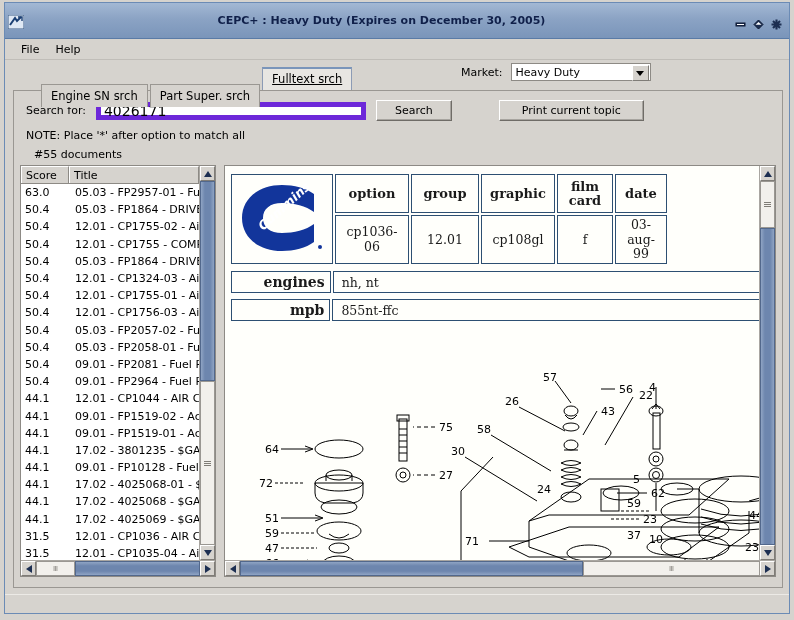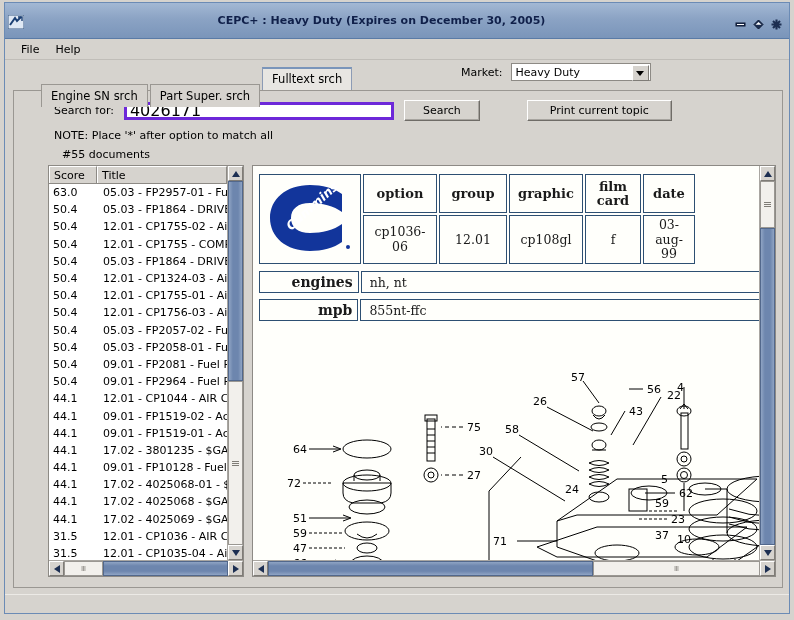--- a/index.html
+++ b/index.html
@@ -84,6 +84,7 @@
     padding-top: 3px;
     z-index: 3;
     top: 0px;
+    text-decoration: underline;
   }
   .market-box {
     position: absolute;

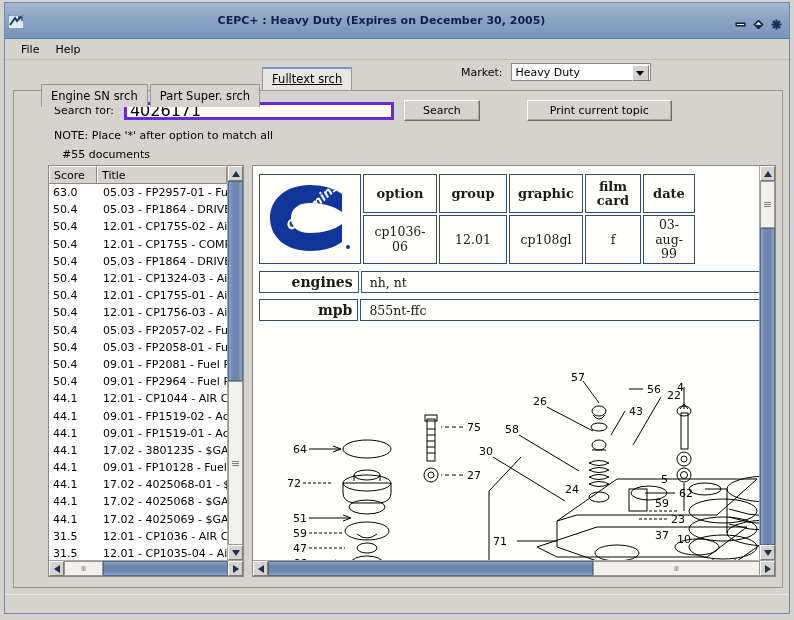--- a/index.html
+++ b/index.html
@@ -128,7 +128,6 @@
     flex-direction: column;
     min-height: 0;
     box-sizing: border-box;
-    padding-left: 28px;
   }
   .search-row {
     display: flex;

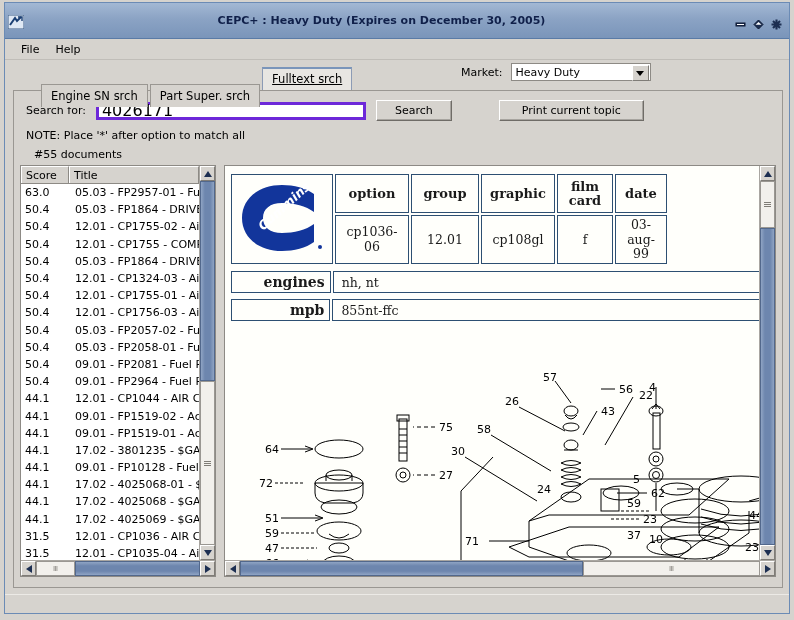--- a/index.html
+++ b/index.html
@@ -140,8 +140,8 @@
   .text-input {
     width: 270px; height: 18px;
     background: #ffffff;
-    border: 3px solid #6d28d9;
-    font-size: 16px;
+    border: 5px solid #6d28d9;
+    font-size: 14px;
     padding: 0 3px;
     display: flex; align-items: center;
     box-sizing: border-box;

